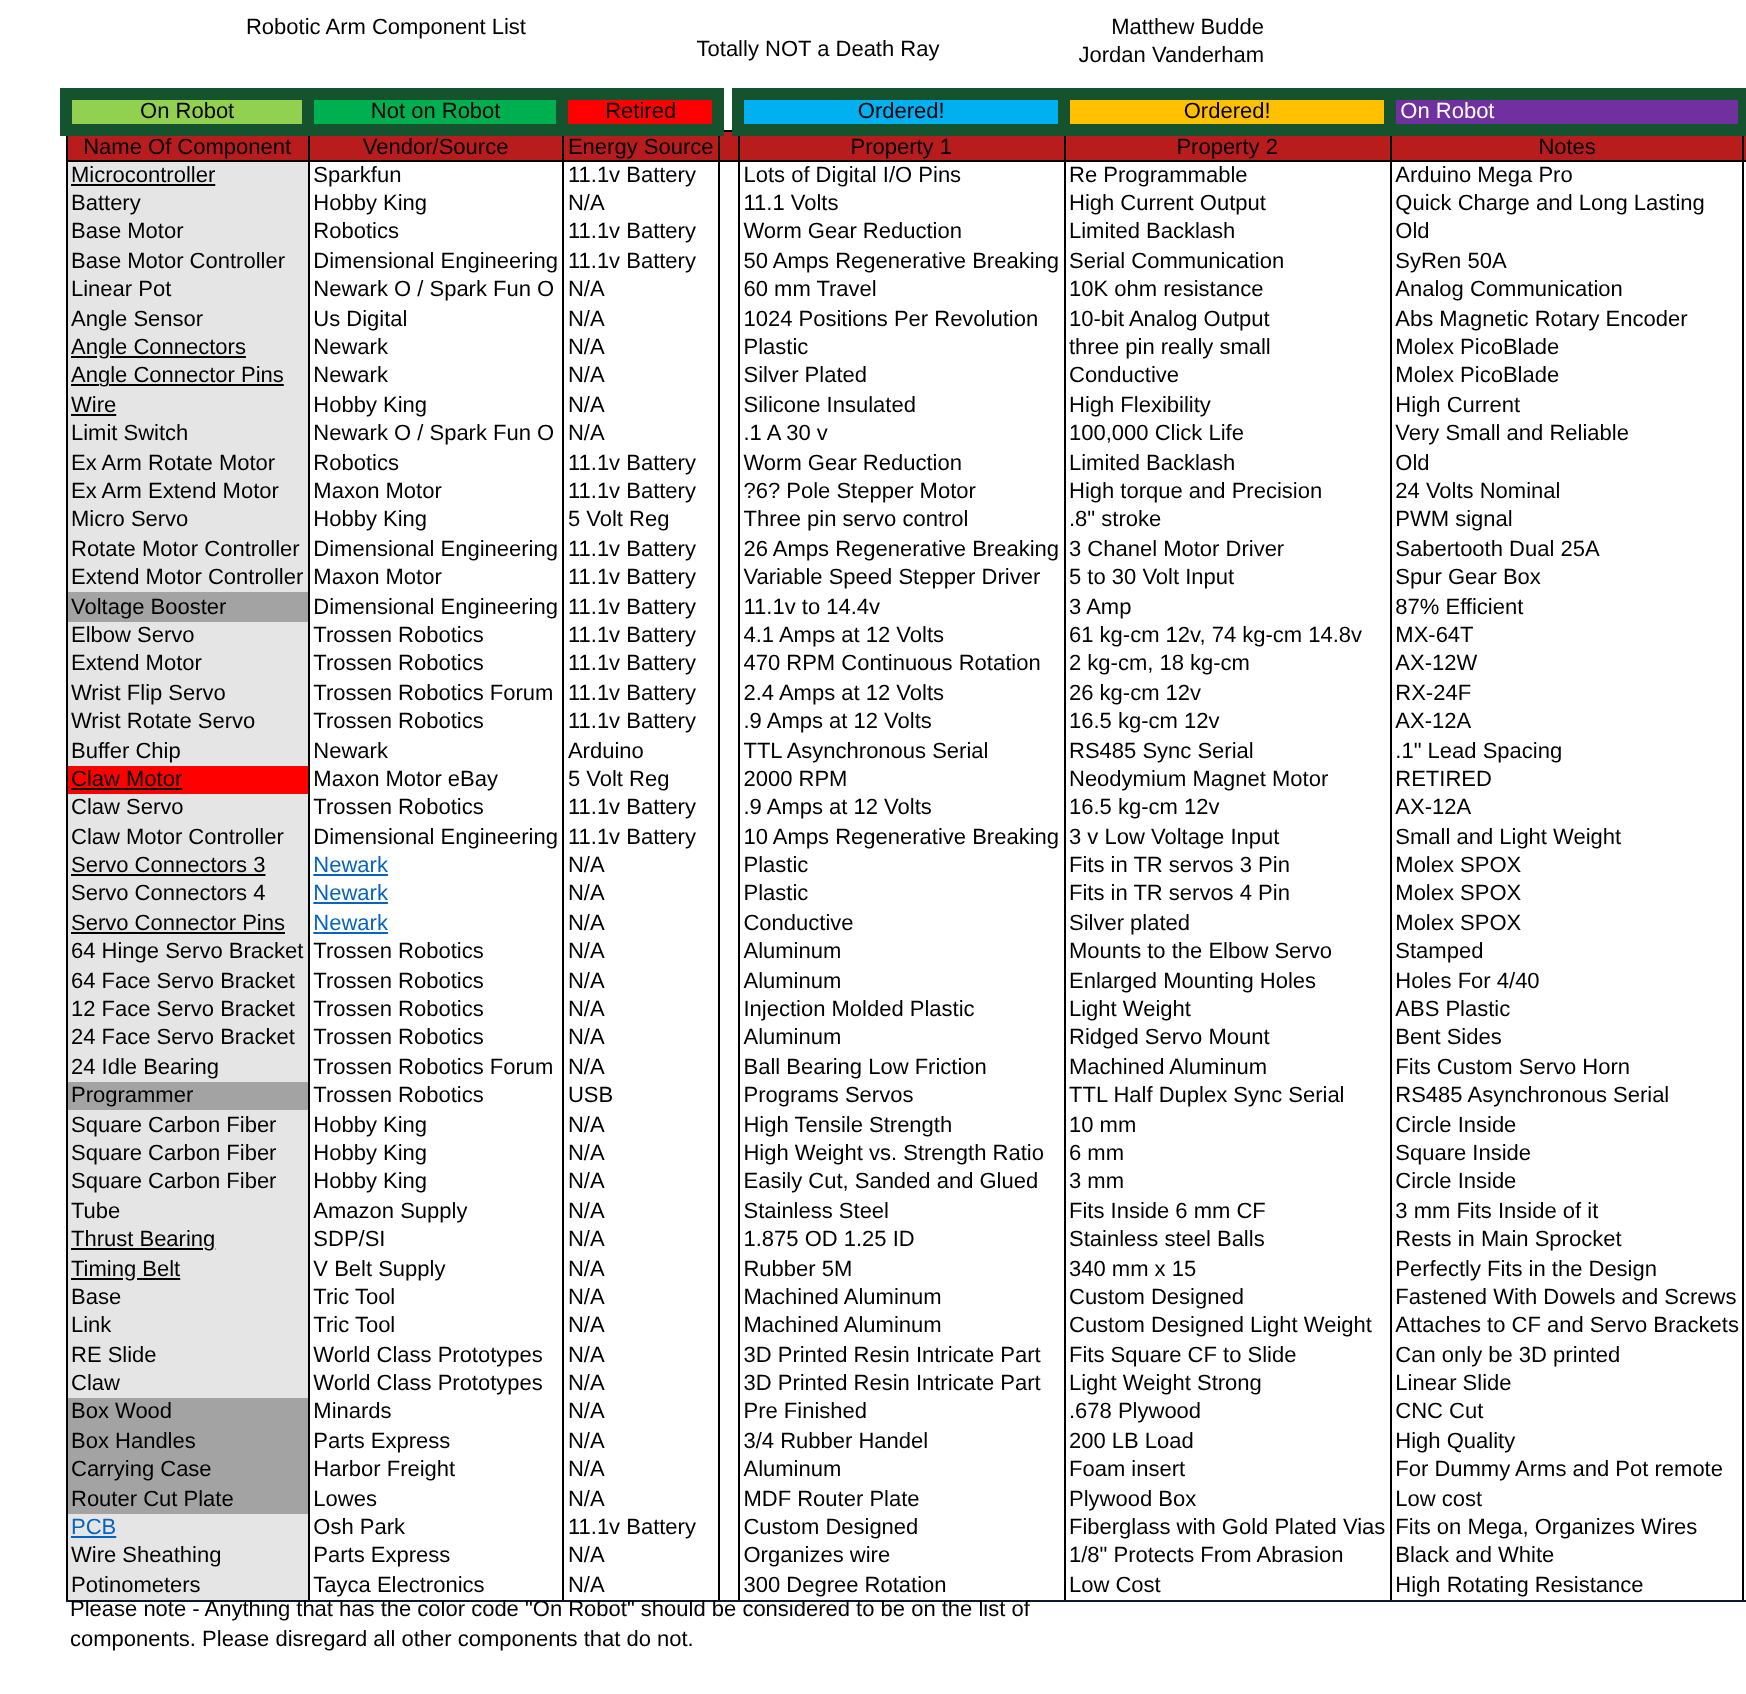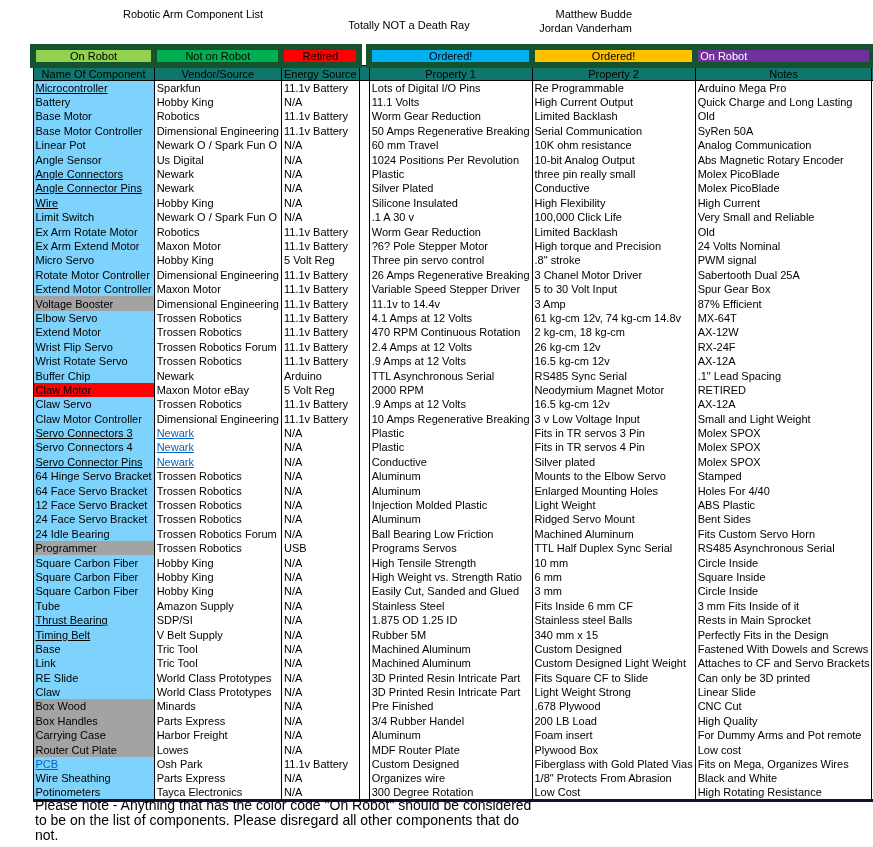--- a/index.html
+++ b/index.html
@@ -29,7 +29,7 @@
   .bg-purple{background:#7030A0; color:#fff; text-align:left !important;}
 
   
-  tr.cols td { border:1px solid #000; text-align:center; background:#0f766e; }
+  tr.cols td { border:1px solid #000; text-align:center; background:#b91c1c; }
 
   
   tr.r td { border-left:1px solid #000; border-right:1px solid #000; }

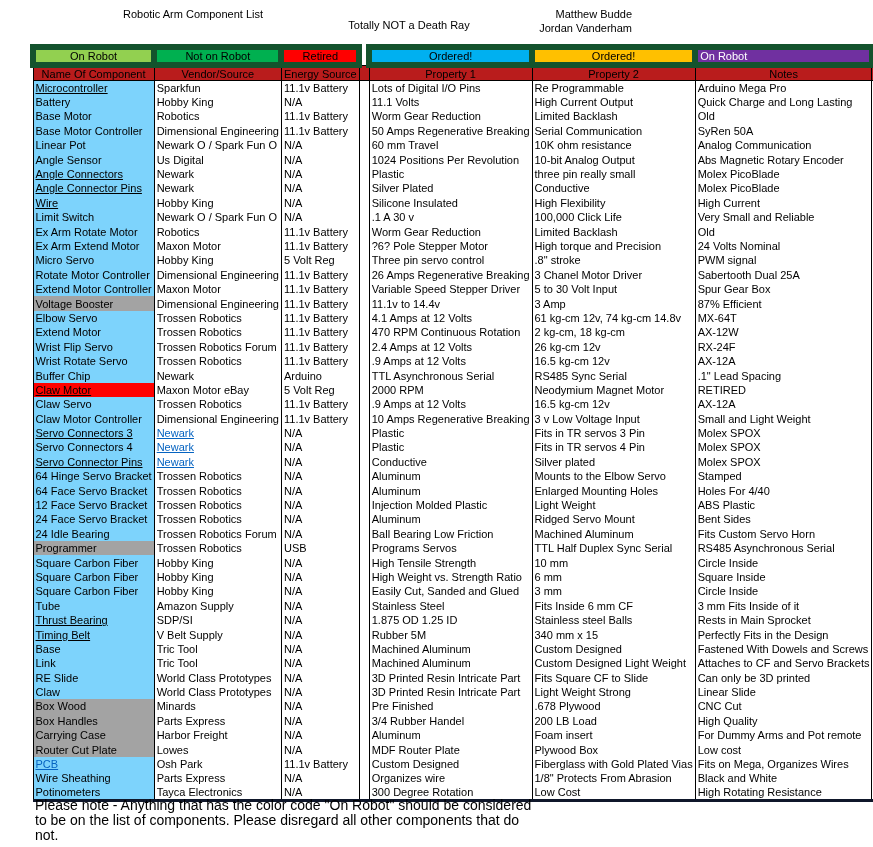--- a/index.html
+++ b/index.html
@@ -34,7 +34,7 @@
   
   tr.r td { border-left:1px solid #000; border-right:1px solid #000; }
   tr.r:last-child td { border-bottom:3px solid #0f172a; }
-  td.c-name { background:#7dd3fc; }
+  td.c-name { background:#e5e5e5; }
   td.c-name.dark { background:#a3a3a3; }
   td.c-name.red { background:#FF0000; }
   td.c-qty { text-align:center; }

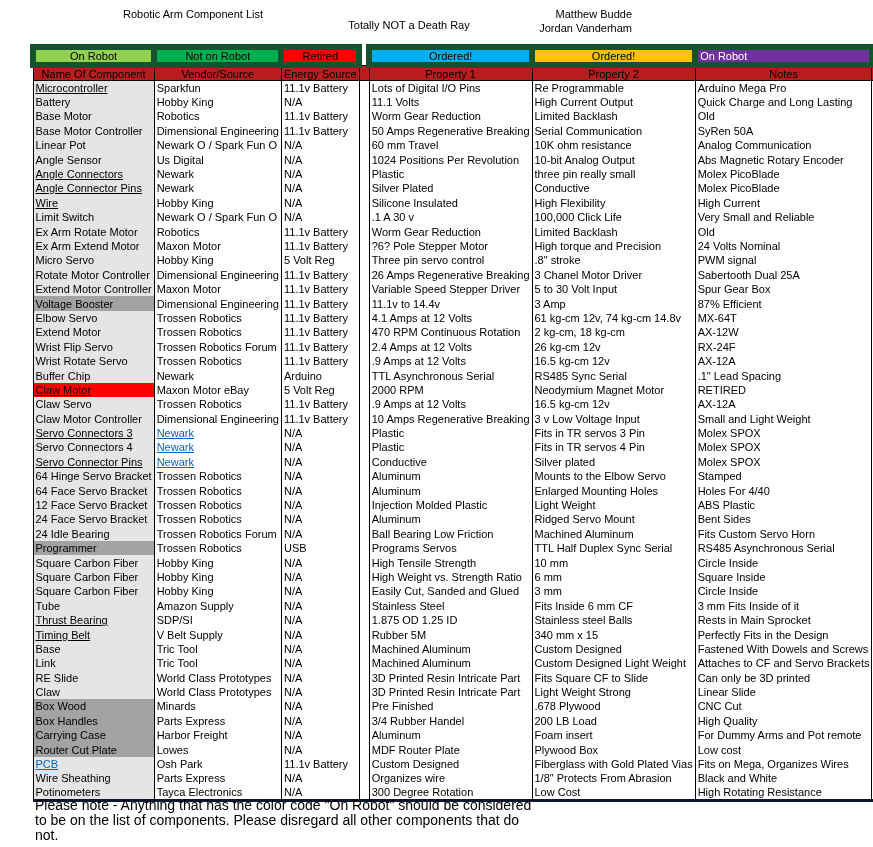--- a/index.html
+++ b/index.html
@@ -33,7 +33,7 @@
 
   
   tr.r td { border-left:1px solid #000; border-right:1px solid #000; }
-  tr.r:last-child td { border-bottom:3px solid #0f172a; }
+  tr.r:last-child td { border-bottom:1px solid #0f172a; }
   td.c-name { background:#e5e5e5; }
   td.c-name.dark { background:#a3a3a3; }
   td.c-name.red { background:#FF0000; }

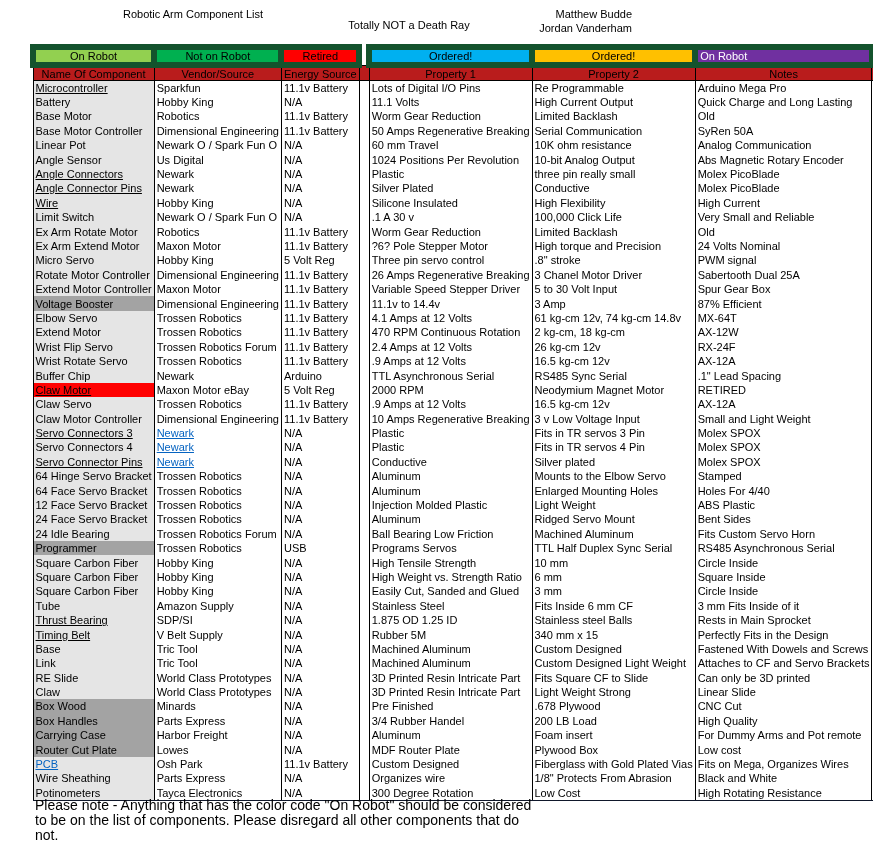--- a/index.html
+++ b/index.html
@@ -43,7 +43,7 @@
   .link { color:#0563C1; text-decoration:underline; }
 
   #note { position:absolute; left:35px; top:798px; width:500px;
-    font-size:14px; line-height:15px; }
+    font-size:11px; line-height:15px; }
 </style>
 </head>
 <body>

